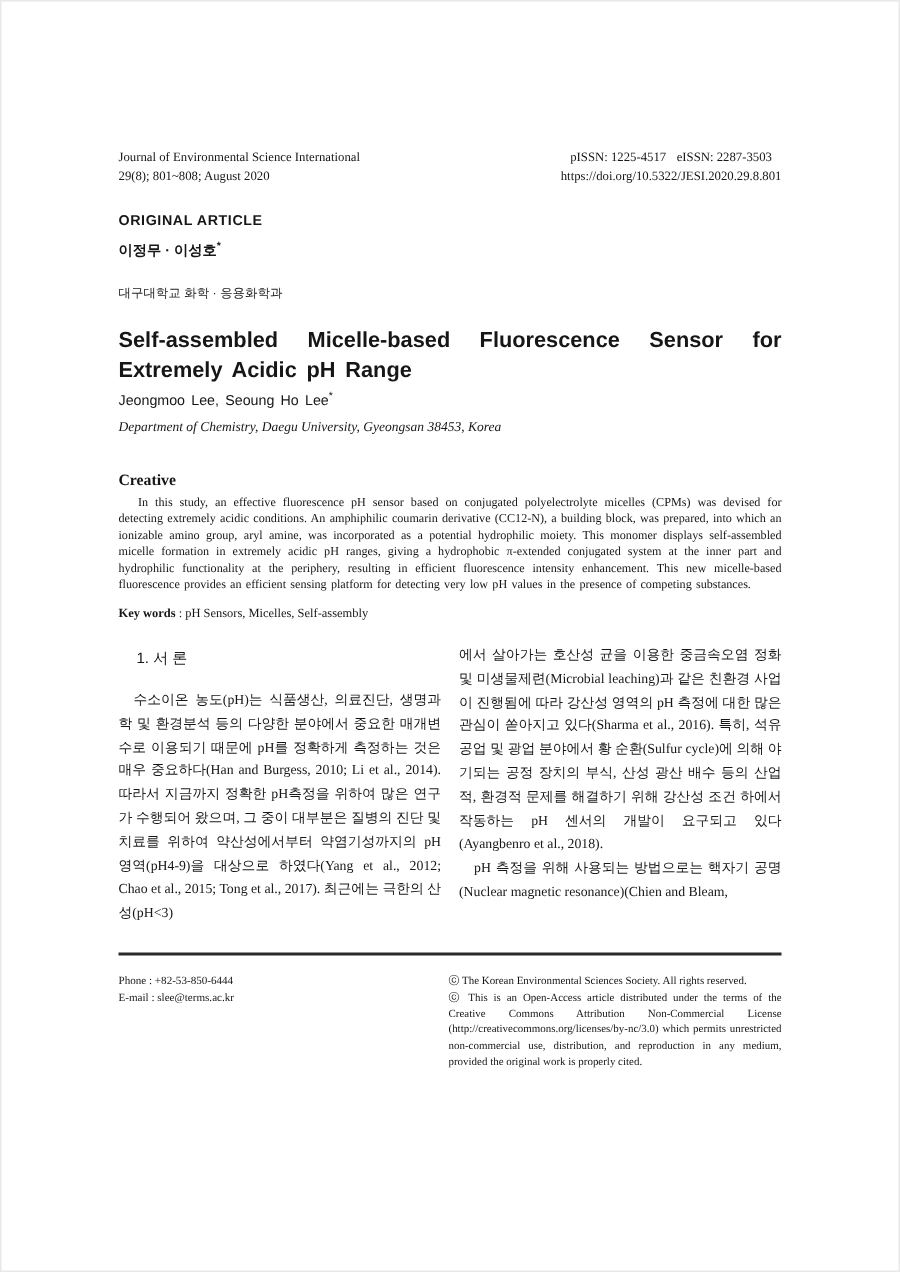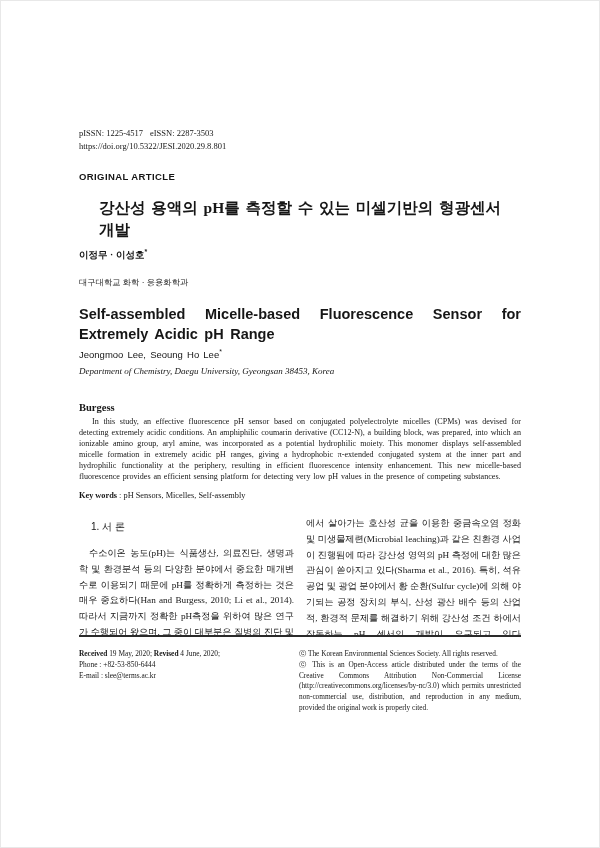--- a/index.html
+++ b/index.html
@@ -56,6 +56,10 @@
 <div class="page">
 
   <header class="jheader">
+    <div class="jh-left">
+      <div>Journal of Environmental Science International</div>
+      <div>29(8); 801~808; August 2020</div>
+    </div>
     <div class="jh-right">
       <div>
         <span>pISSN: 1225-4517</span><span class="issn-gap">eISSN: 2287-3503</span>

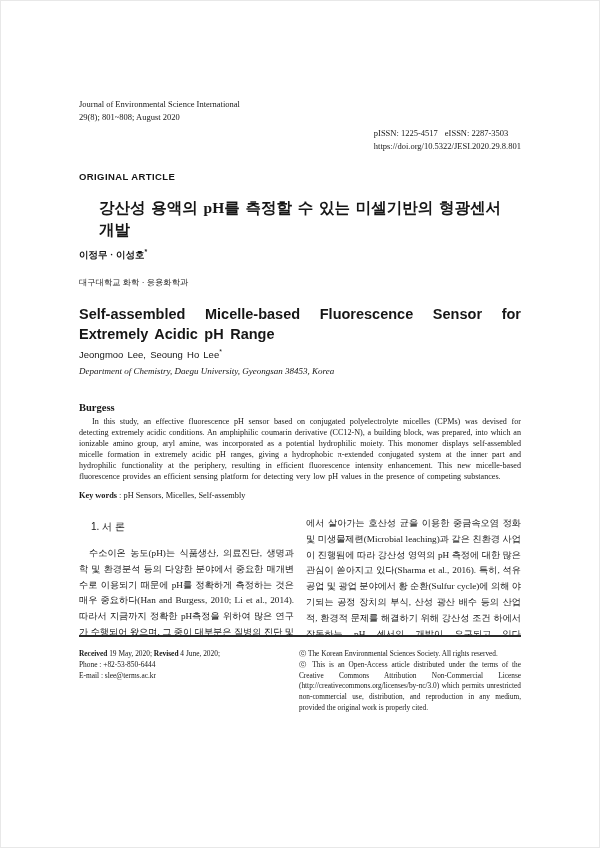--- a/index.html
+++ b/index.html
@@ -9,7 +9,7 @@
           border:1px solid #e8e8e8; padding:97px 78px 0 78px; overflow:hidden; }
 
   .jheader { display:flex; justify-content:space-between; font-size:8.5px; line-height:13px; }
-  .jh-right { text-align:left;margin-top:29px; }
+  .jh-right { text-align:center; }
   .issn-gap { margin-left:7px; }
 
   .article-type { margin-top:18px; font-family:"Liberation Sans", sans-serif;

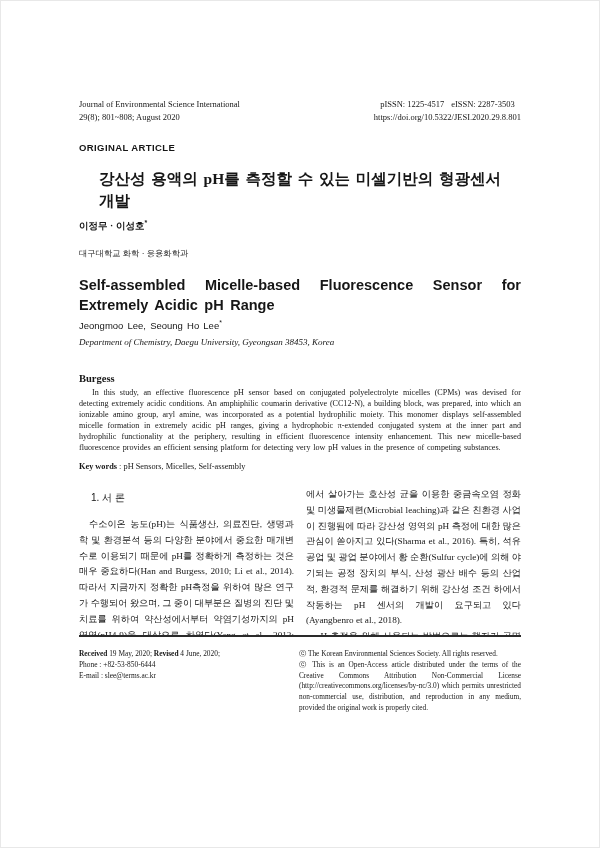--- a/index.html
+++ b/index.html
@@ -70,7 +70,6 @@
 
   <div class="article-type">ORIGINAL ARTICLE</div>
 
-  <h1 class="title-kr">강산성 용액의 pH를 측정할 수 있는 미셀기반의 형광센서 개발</h1>
 
   <div class="authors-kr">
     <span>이정무 · 이성호</span><sup class="mark">*</sup>

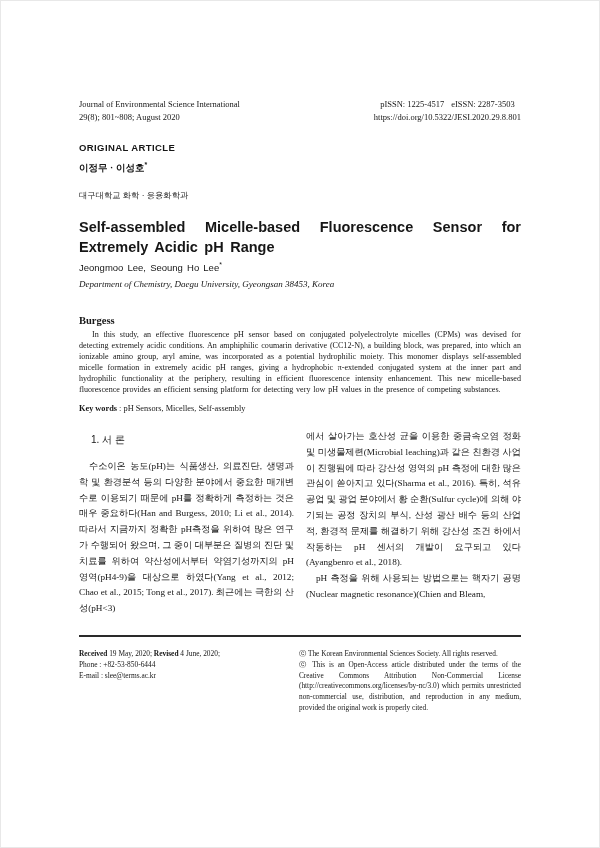--- a/index.html
+++ b/index.html
@@ -84,7 +84,7 @@
   <div class="affil-en">Department of Chemistry, Daegu University, Gyeongsan 38453, Korea</div>
 
   <section>
-    <div class="abs-head">Burgess</div>
+    <div class="abs-head">Creative</div>
     <p class="abs-text">In this study, an effective fluorescence pH sensor based on conjugated polyelectrolyte micelles (CPMs) was devised for detecting extremely acidic conditions. An amphiphilic coumarin derivative (CC12-N), a building block, was prepared, into which an ionizable amino group, aryl amine, was incorporated as a potential hydrophilic moiety. This monomer displays self-assembled micelle formation in extremely acidic pH ranges, giving a hydrophobic π-extended conjugated system at the inner part and hydrophilic functionality at the periphery, resulting in efficient fluorescence intensity enhancement. This new micelle-based fluorescence provides an efficient sensing platform for detecting very low pH values in the presence of competing substances.</p>
     <div class="keywords">
       <span class="kw-label">Key words</span><span> : </span><span>pH Sensors, Micelles, Self-assembly</span>

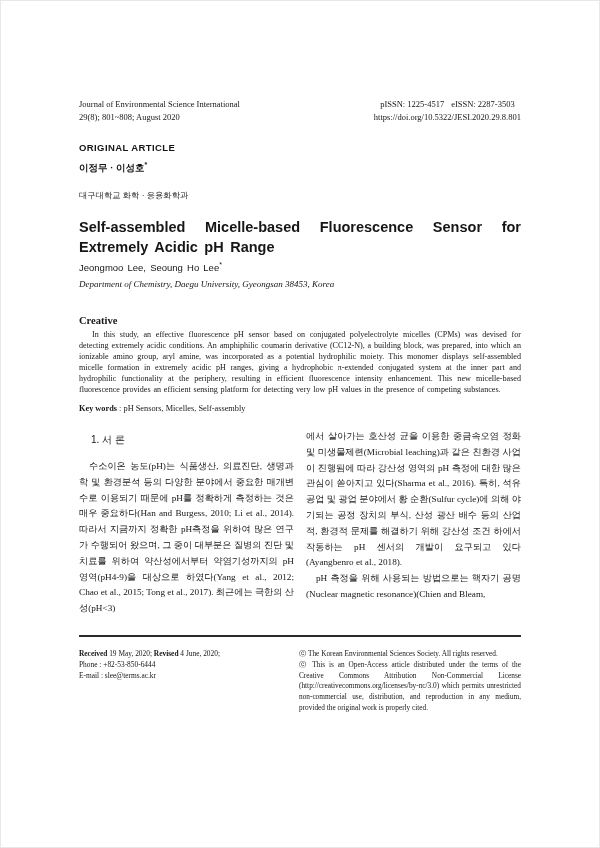--- a/index.html
+++ b/index.html
@@ -106,9 +106,6 @@
     <div class="footer-rule"></div>
     <div class="foot-cols">
       <div class="foot-left">
-        <div>
-          <b>Received</b><span> 19 May, 2020; </span><b>Revised</b><span> 4 June, 2020;</span>
-        </div>
         <div>Phone : +82-53-850-6444</div>
         <div>E-mail : slee@terms.ac.kr</div>
       </div>

